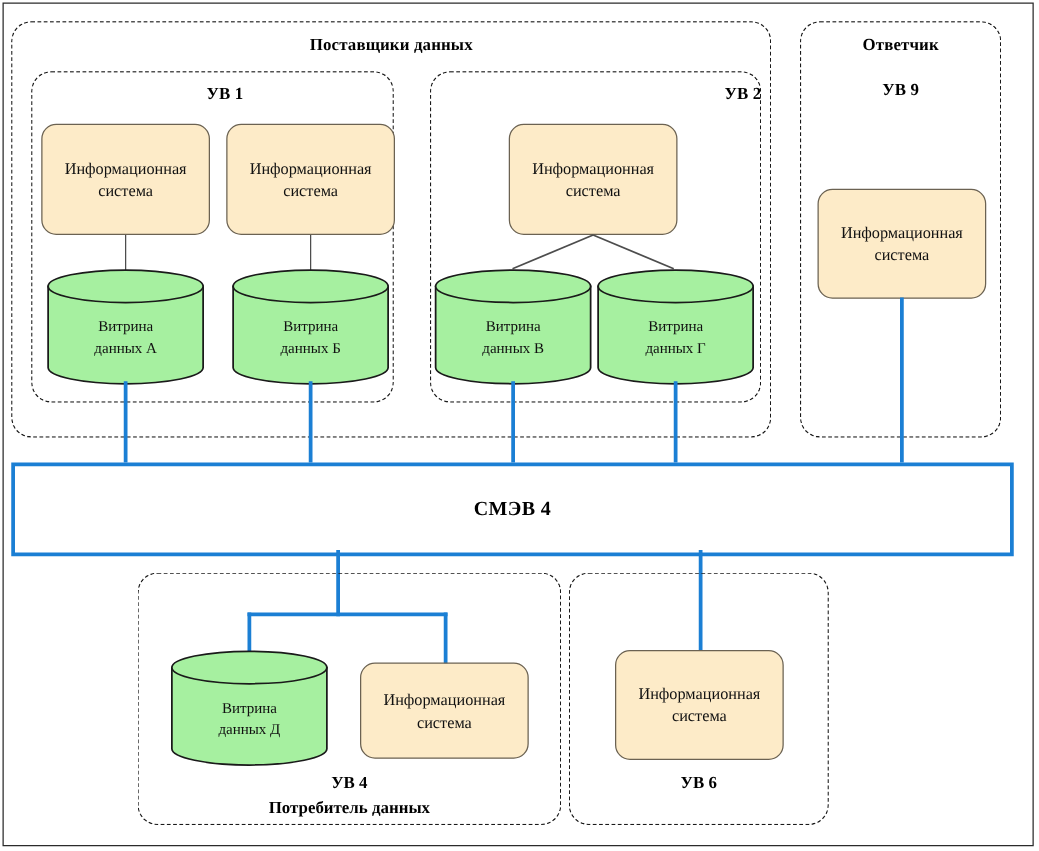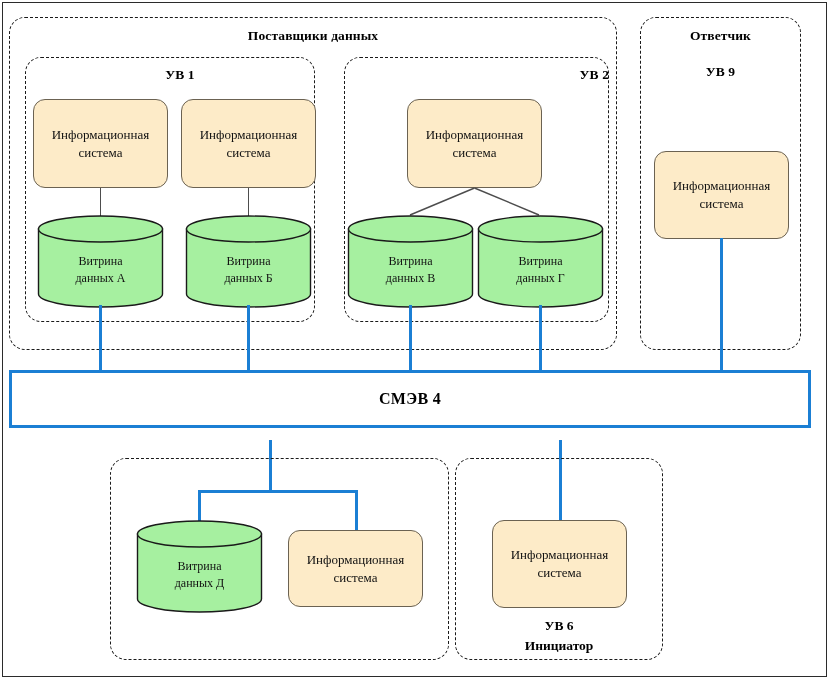--- a/index.html
+++ b/index.html
@@ -222,7 +222,7 @@
   <div class="conn-v" style="left:539px; top:305px; height:68px;"></div>
   <div class="conn-v" style="left:720px; top:238px; height:135px;"></div>
 
-  <div class="smev-bar" style="left:9px; top:370px; width:802px; height:58px;">
+  <div class="smev-bar" style="left:9px; top:370px; width:802px; height:75px;">
     <span>СМЭВ 4</span>
   </div>
 

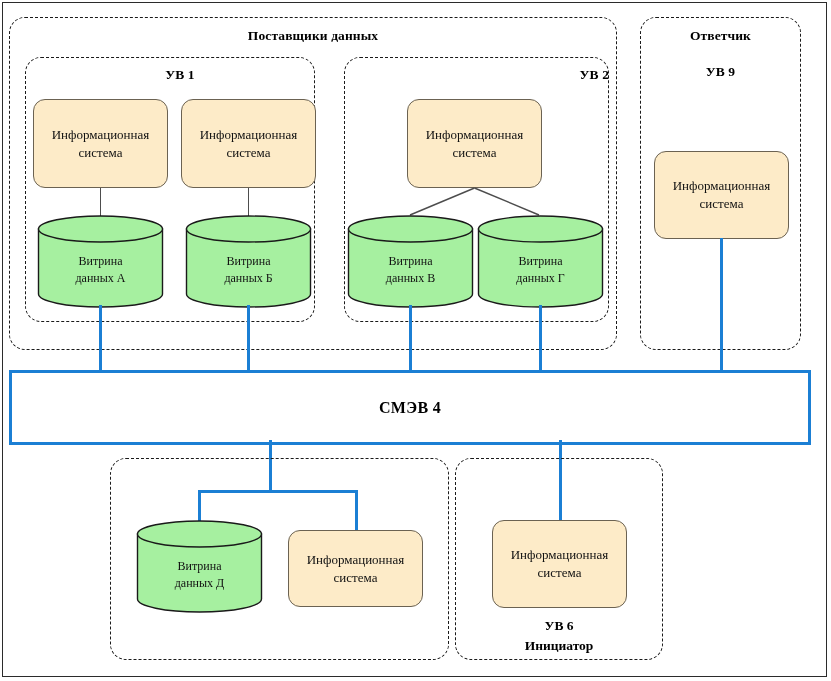--- a/index.html
+++ b/index.html
@@ -252,6 +252,10 @@
     </span>
   </div>
 
+  <div class="grp-label-block" style="left:110px; top:616px; width:339px;">
+    <div>УВ 4</div>
+    <div>Потребитель данных</div>
+  </div>
 
   <div class="dashed-group" style="left:455px; top:458px; width:208px; height:202px;"></div>
 

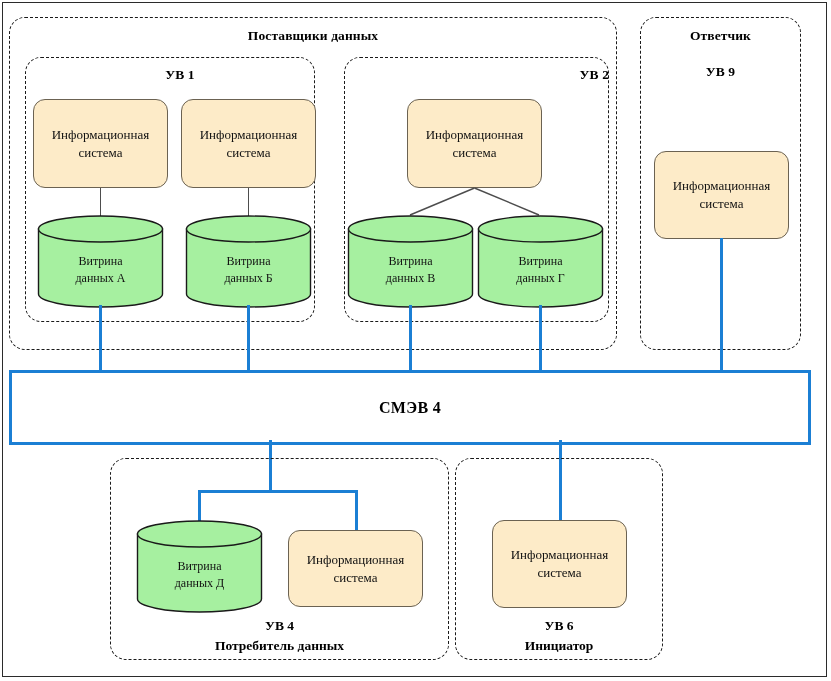--- a/index.html
+++ b/index.html
@@ -268,7 +268,6 @@
 
   <div class="grp-label-block" style="left:455px; top:616px; width:208px;">
     <div>УВ 6</div>
-    <div>Инициатор</div>
   </div>
 
 </div>

